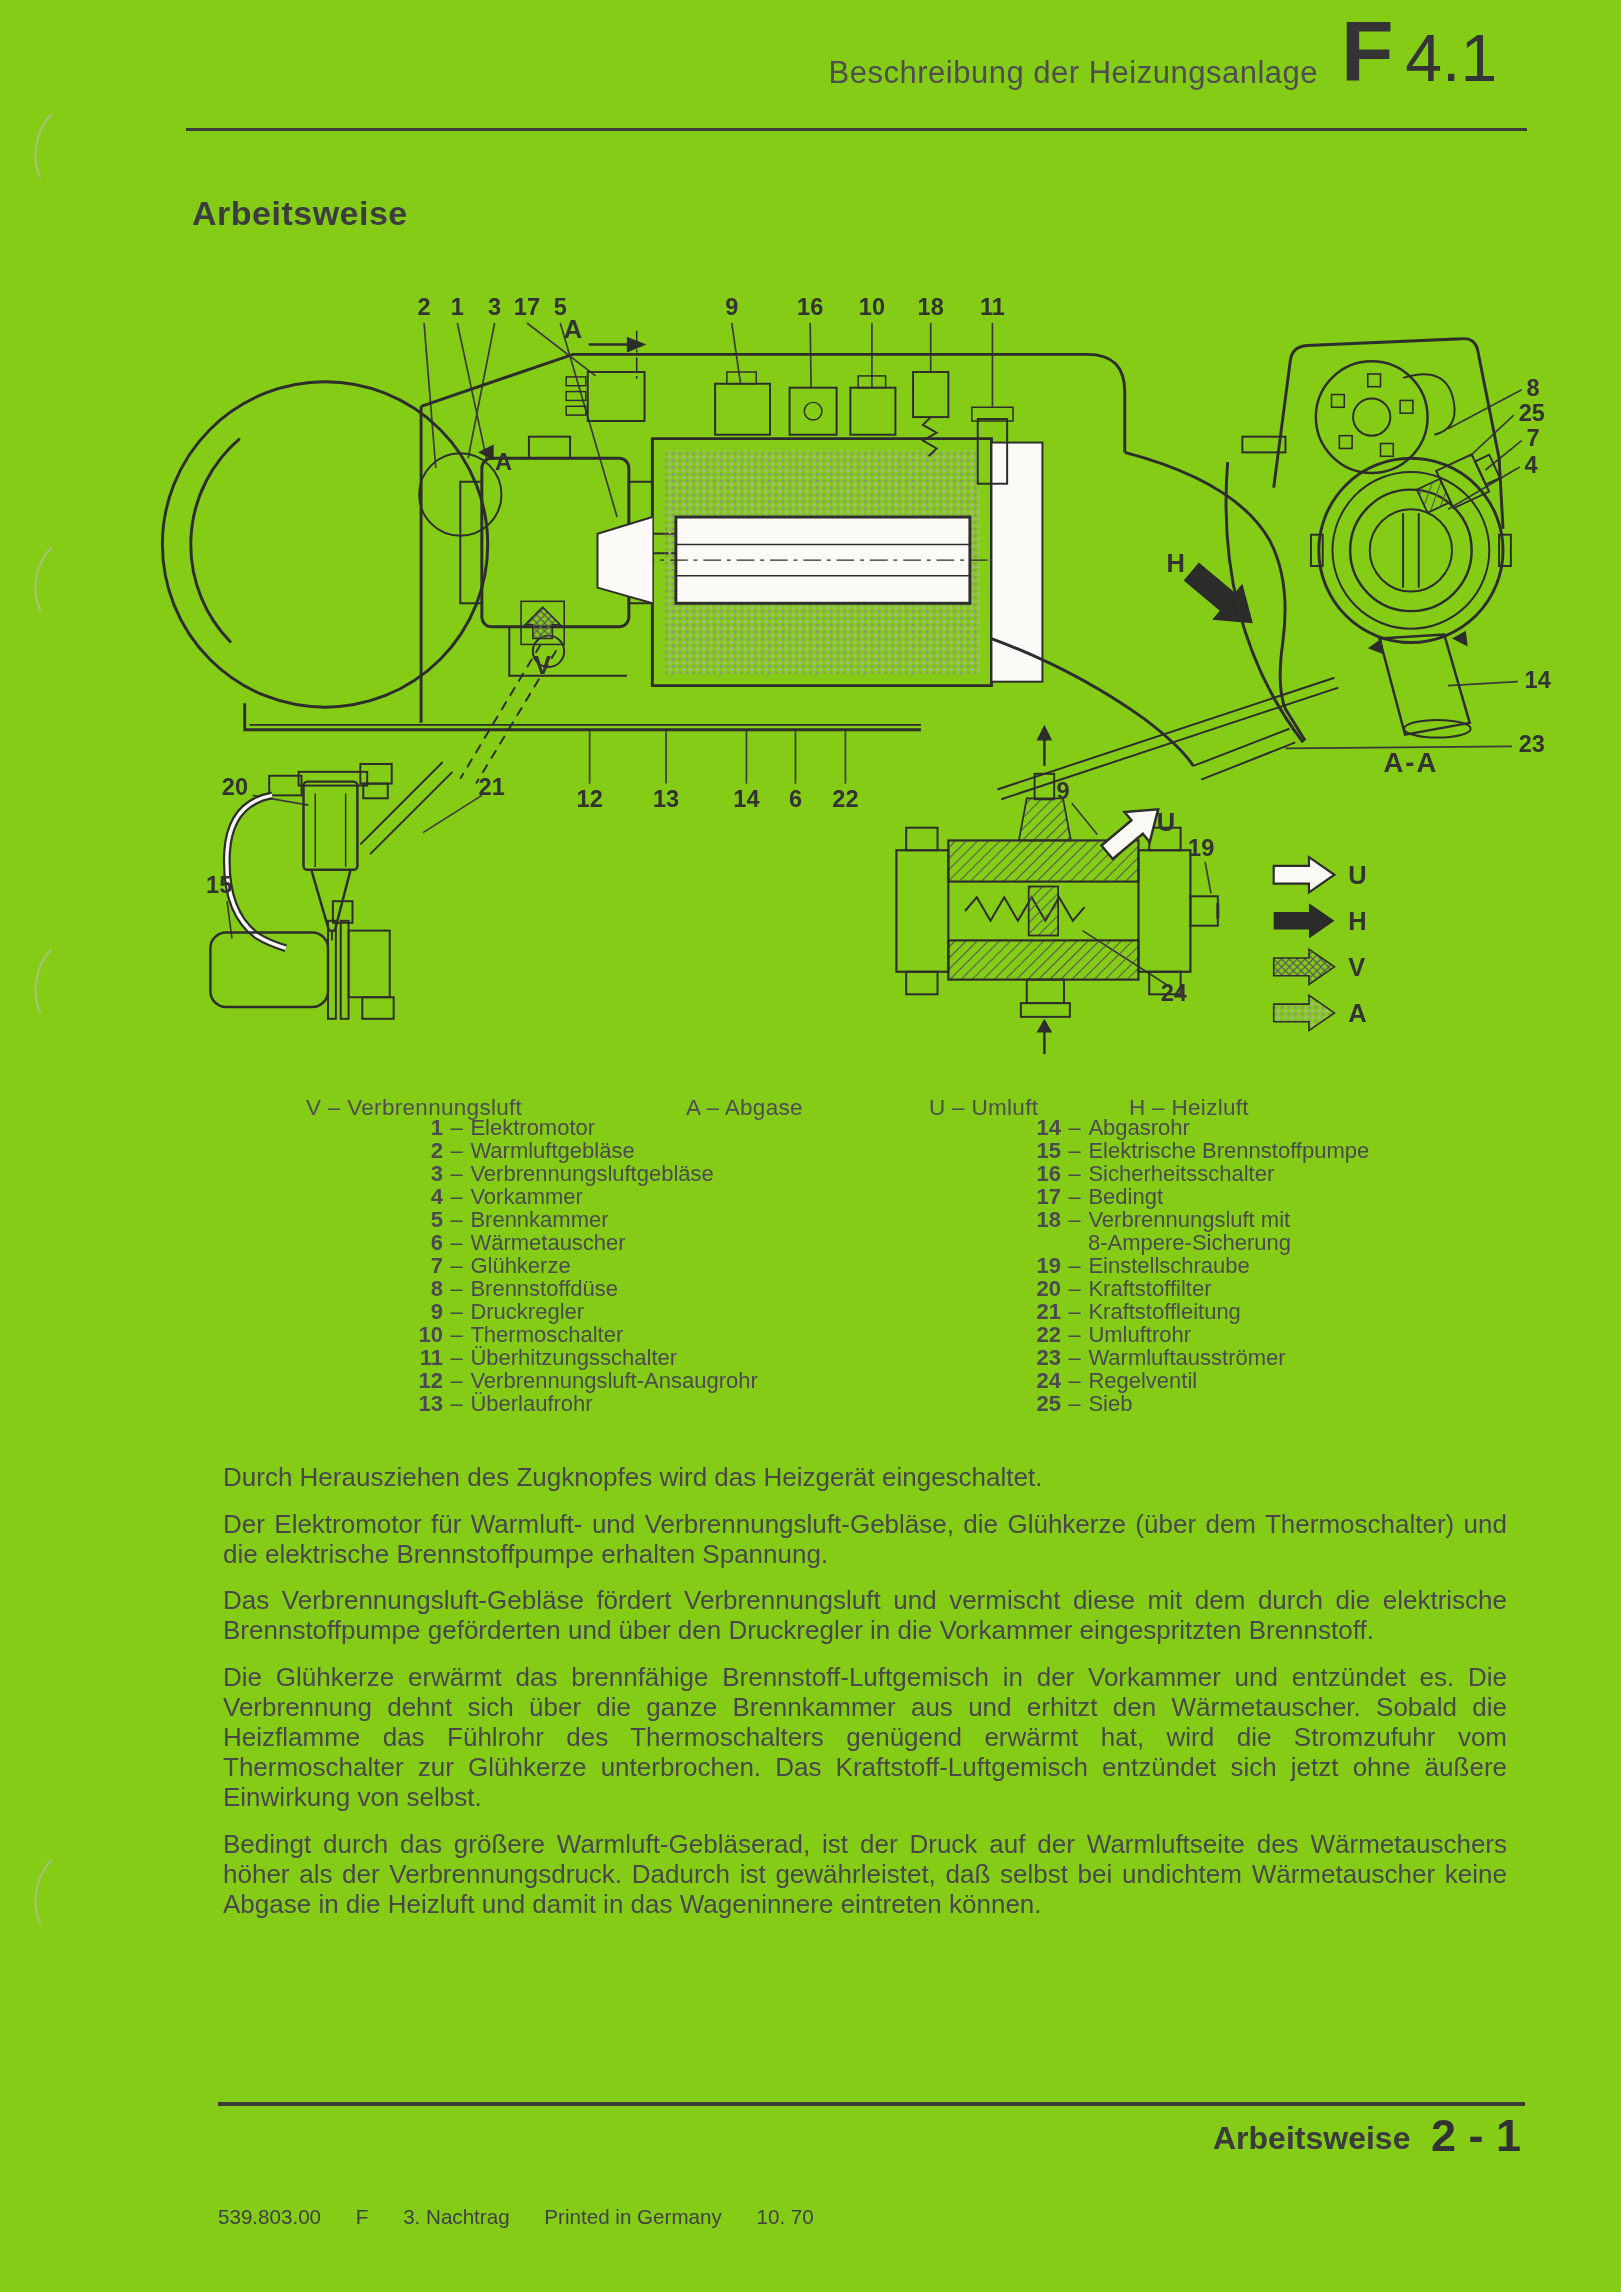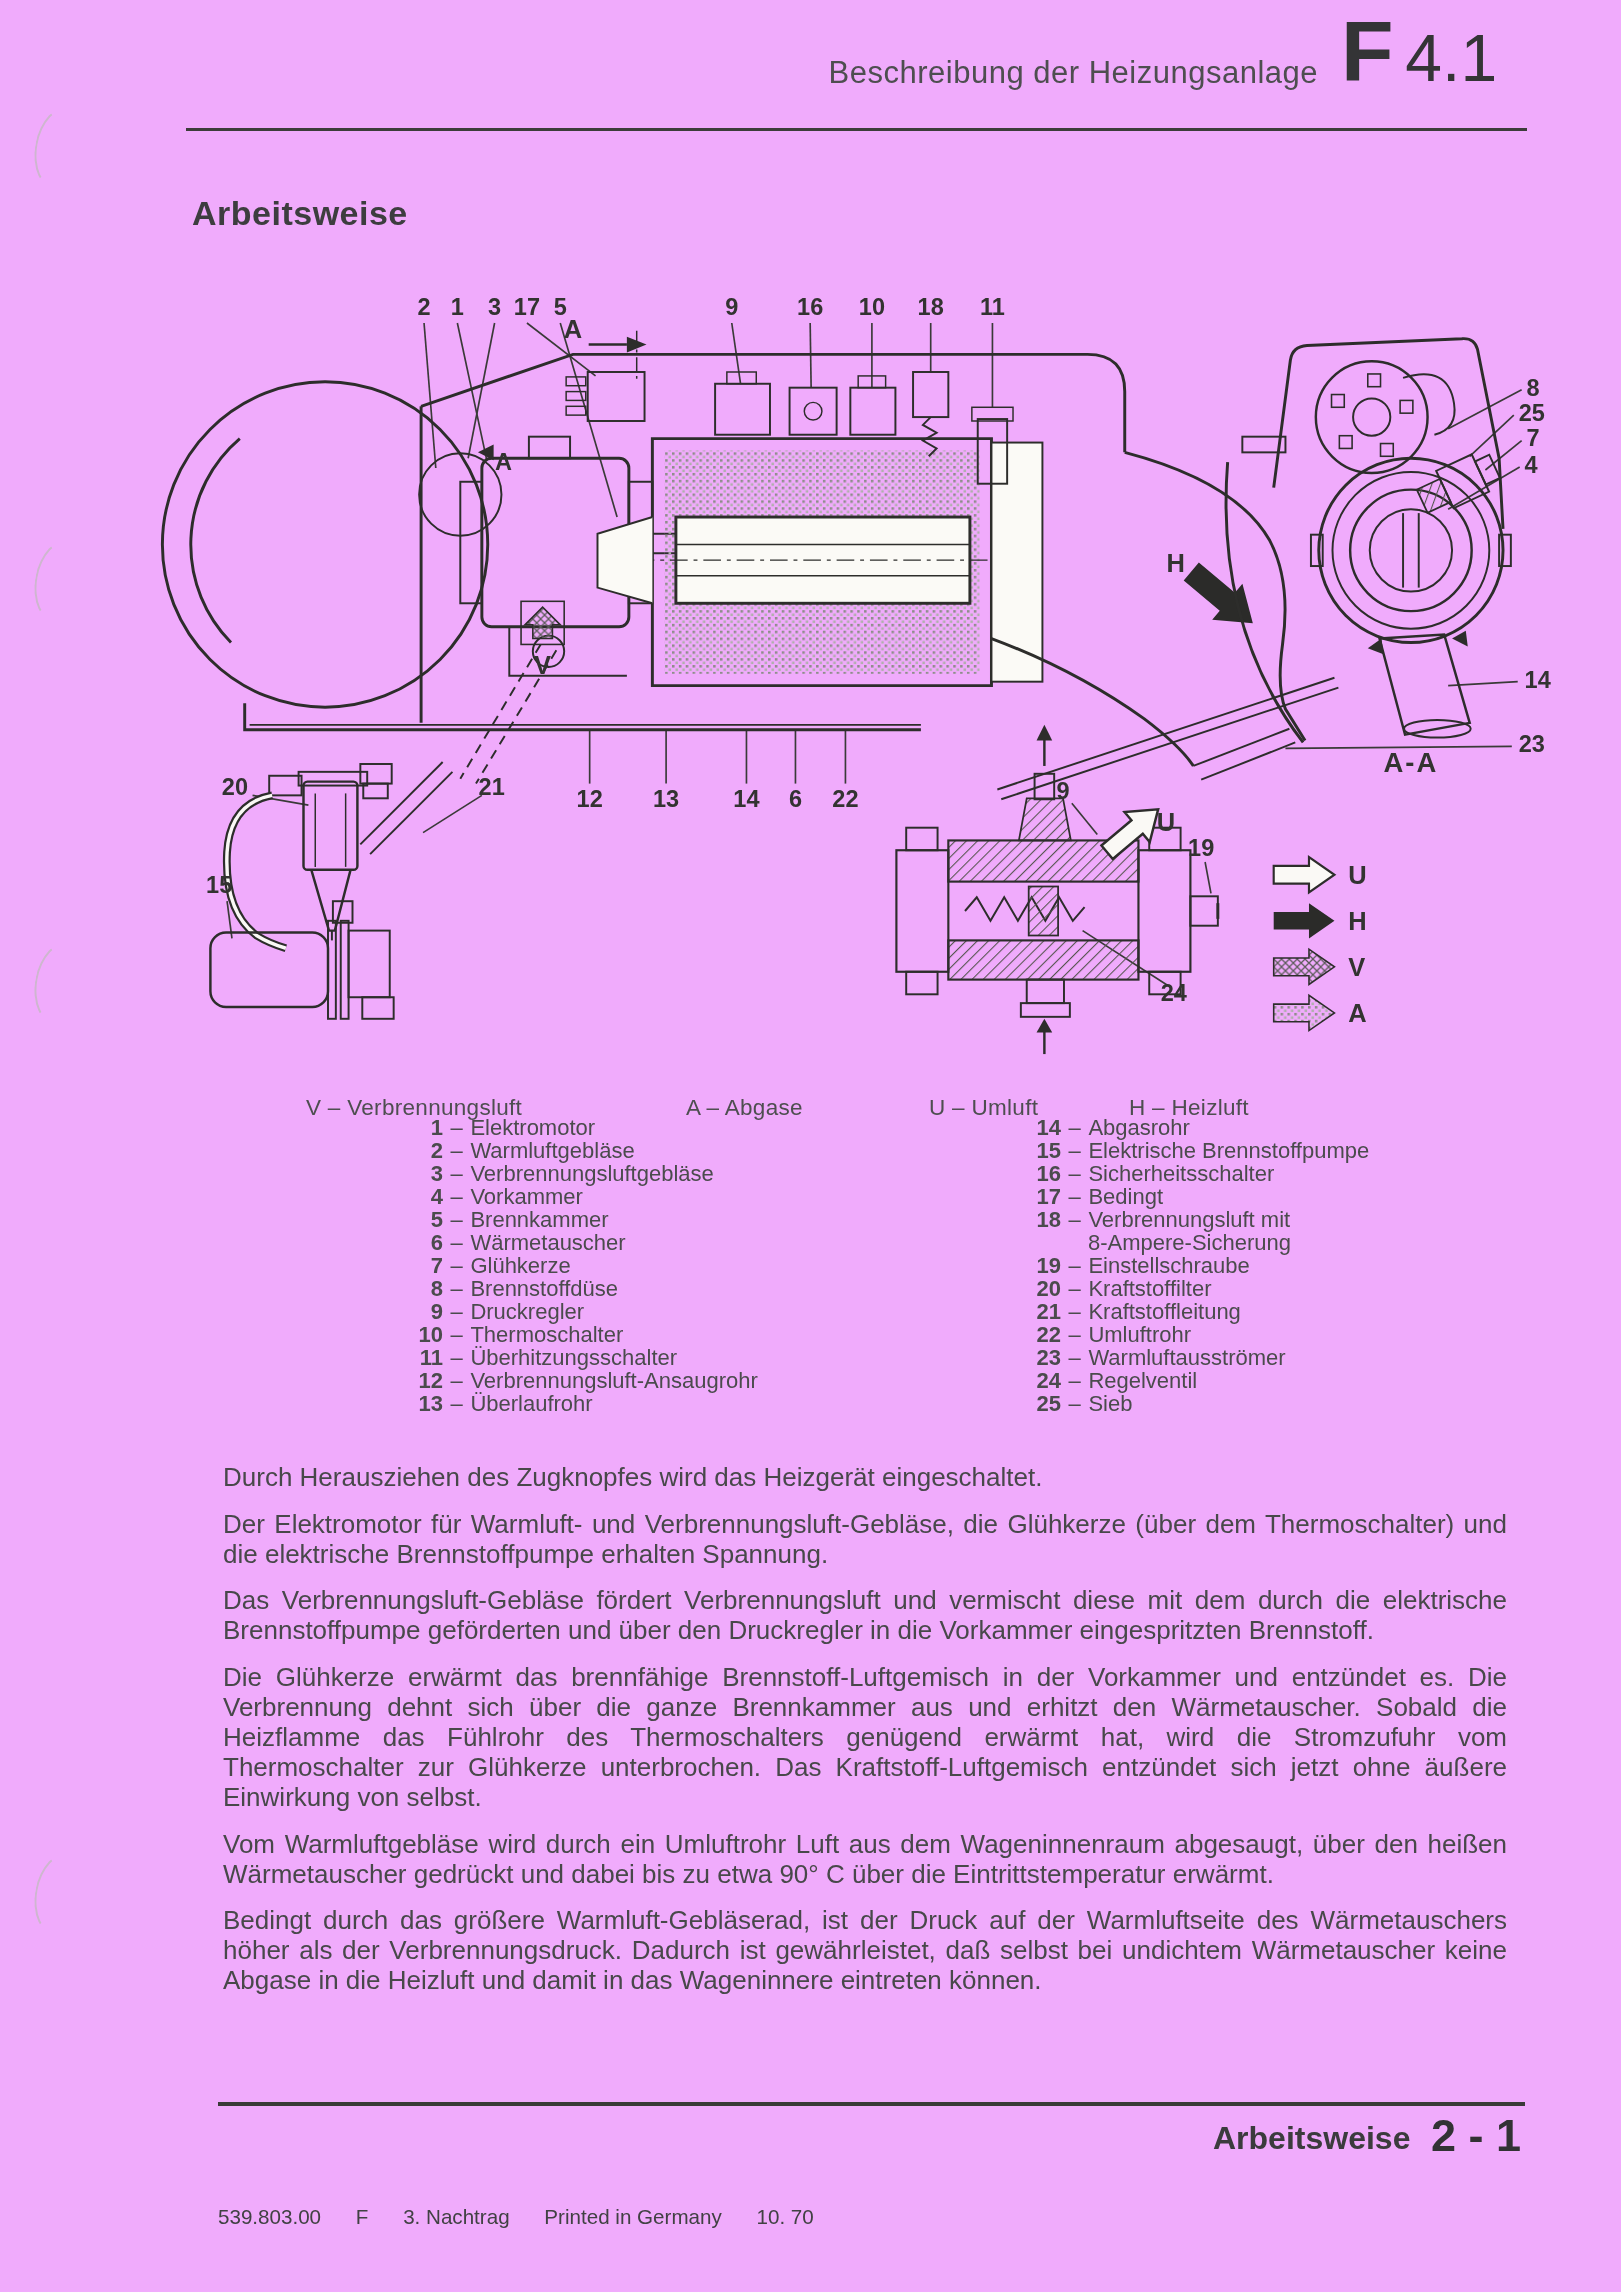--- a/index.html
+++ b/index.html
@@ -3,7 +3,7 @@
 <meta charset="utf-8">
 <style>
   html,body{margin:0;padding:0;background:#e8e7e3;}
-  .page{position:relative;width:1621px;height:2293px;background:#f0abfc;
+  .page{position:relative;width:1621px;height:2293px;background:#84cc16;
         font-family:"Liberation Sans",sans-serif;color:#464648;overflow:hidden;margin:0 auto;}
   
   .hdr-title{position:absolute;top:55px;left:0;width:1318px;text-align:right;

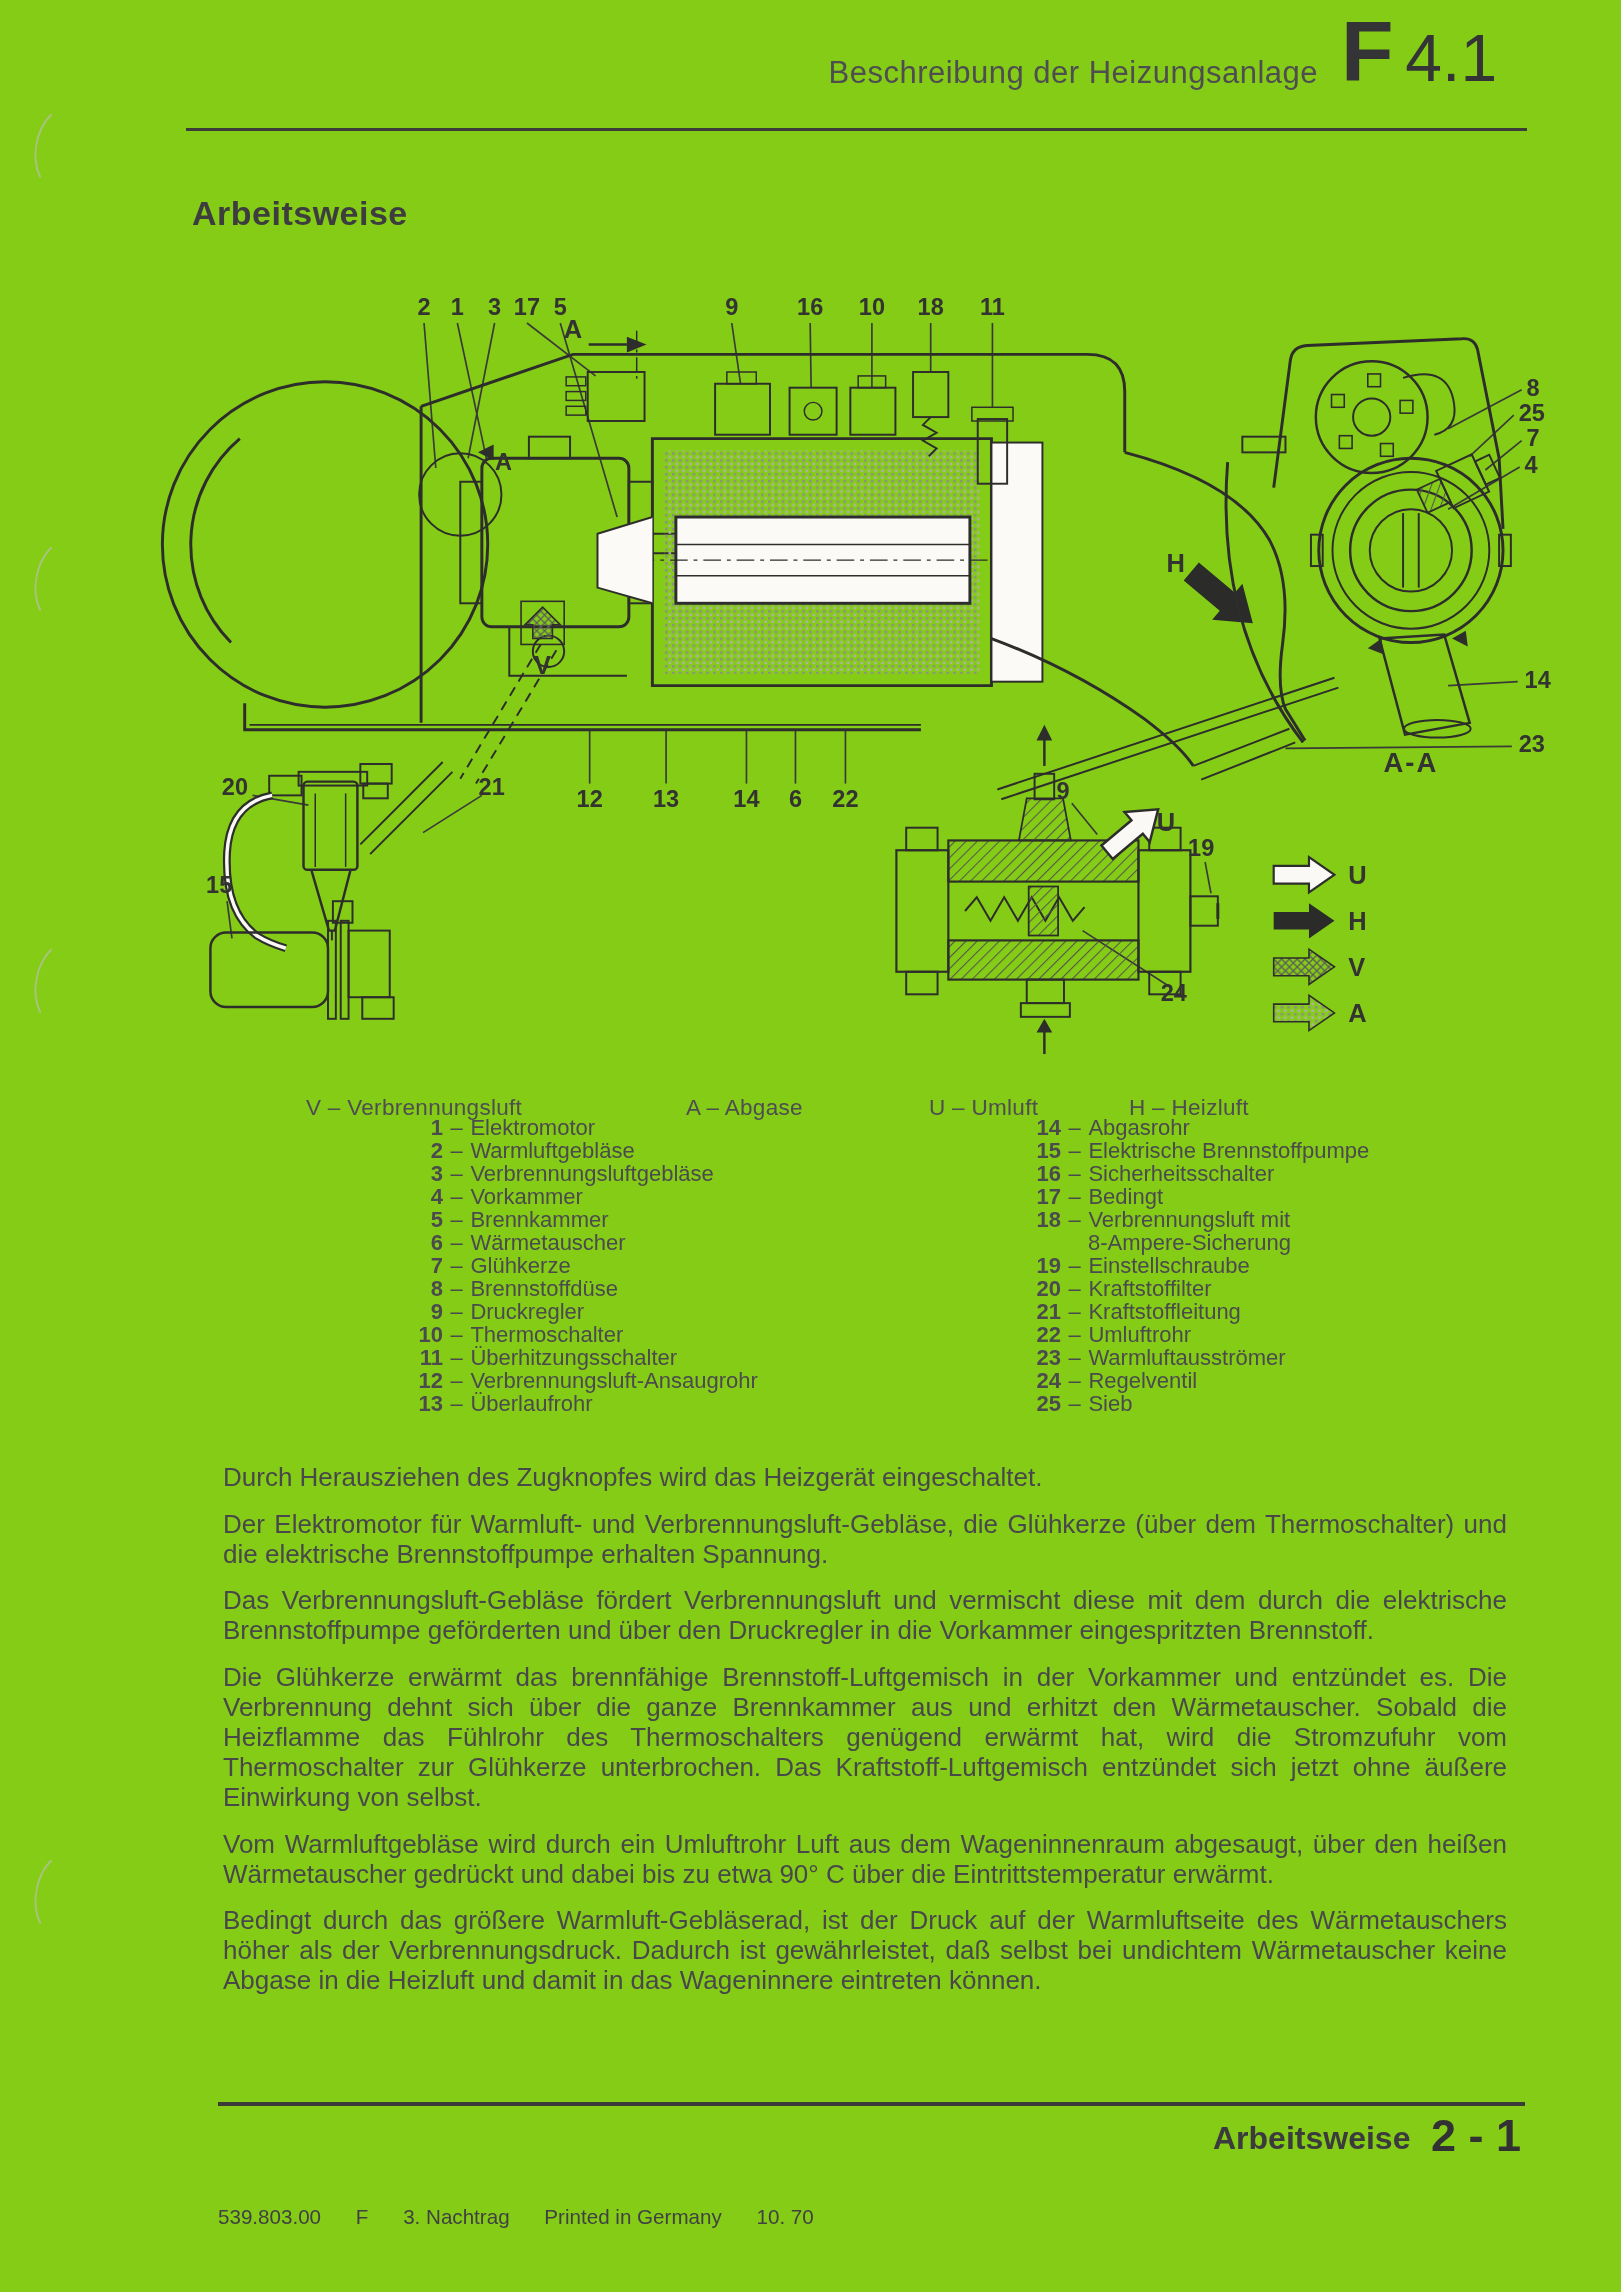--- a/index.html
+++ b/index.html
@@ -459,7 +459,6 @@
     <p>Der Elektromotor für Warmluft- und Verbrennungsluft-Gebläse, die Glühkerze (über dem Thermoschalter) und die elektrische Brennstoffpumpe erhalten Spannung.</p>
     <p>Das Verbrennungsluft-Gebläse fördert Verbrennungsluft und vermischt diese mit dem durch die elektrische Brennstoffpumpe geförderten und über den Druckregler in die Vorkammer eingespritzten Brennstoff.</p>
     <p>Die Glühkerze erwärmt das brennfähige Brennstoff-Luftgemisch in der Vorkammer und entzündet es. Die Verbrennung dehnt sich über die ganze Brennkammer aus und erhitzt den Wärmetauscher. Sobald die Heizflamme das Fühlrohr des Thermoschalters genügend erwärmt hat, wird die Stromzufuhr vom Thermoschalter zur Glühkerze unterbrochen. Das Kraftstoff-Luftgemisch entzündet sich jetzt ohne äußere Einwirkung von selbst.</p>
-    <p>Vom Warmluftgebläse wird durch ein Umluftrohr Luft aus dem Wageninnenraum abgesaugt, über den heißen Wärmetauscher gedrückt und dabei bis zu etwa 90° C über die Eintrittstemperatur erwärmt.</p>
     <p>Bedingt durch das größere Warmluft-Gebläserad, ist der Druck auf der Warmluftseite des Wärmetauschers höher als der Verbrennungsdruck. Dadurch ist gewährleistet, daß selbst bei undichtem Wärmetauscher keine Abgase in die Heizluft und damit in das Wageninnere eintreten können.</p>
   </div>
 

